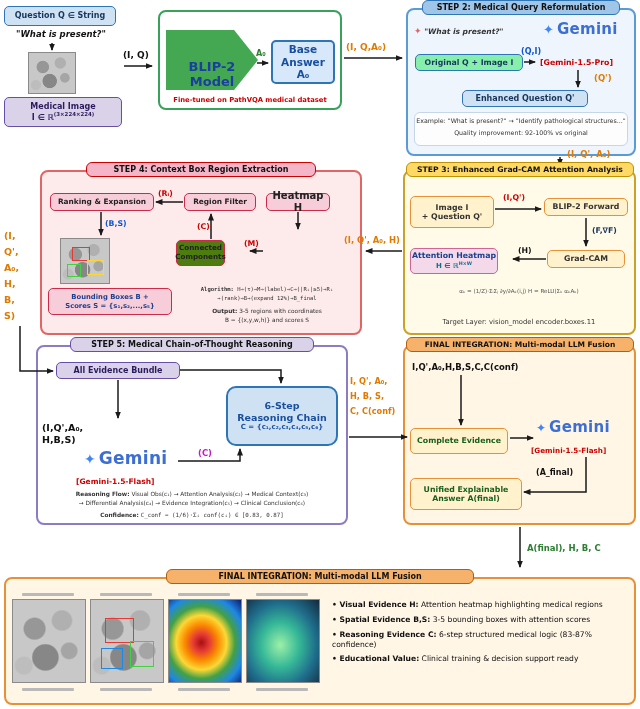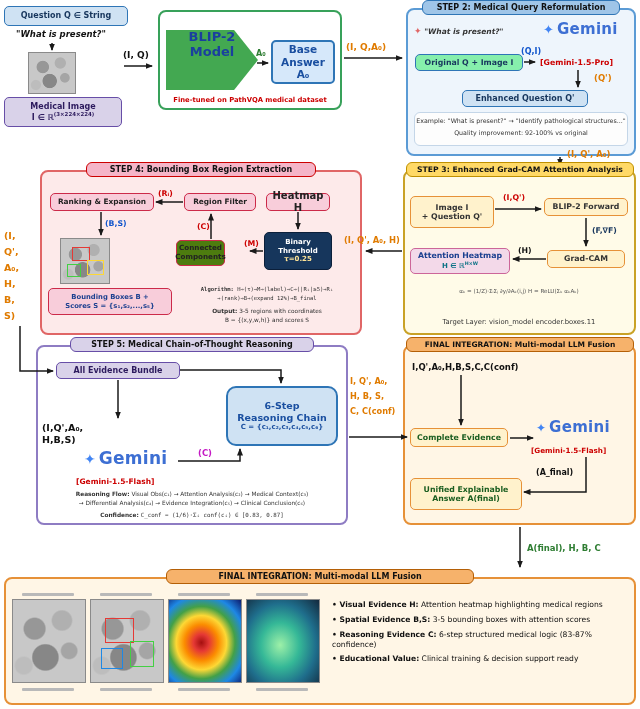--- a/index.html
+++ b/index.html
@@ -80,7 +80,7 @@
     </g>
   </svg>
 
-  <div class="box" style="left:4px;top:6px;width:124px;height:20px;background:#cfe2f3;border:1.5px solid #2e75b6;font-size:8px;color:#17365d">
+  <div class="box" style="left:4px;top:6px;width:112px;height:20px;background:#cfe2f3;border:1.5px solid #2e75b6;font-size:8px;color:#17365d">
     <span>Question Q ∈ String</span>
   </div>
   <div class="tag blk" style="left:6px;top:29px;width:110px;text-align:center;font-size:8.5px;font-style:italic">"What is present?"</div>

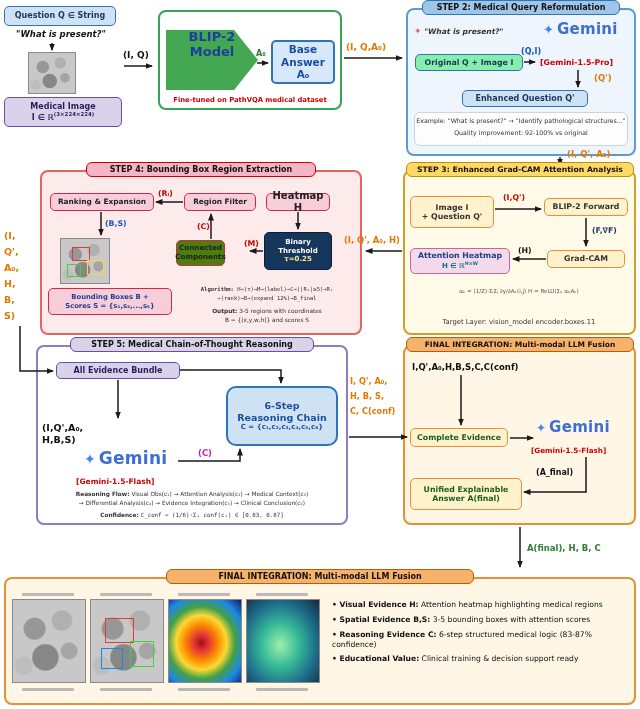--- a/index.html
+++ b/index.html
@@ -36,7 +36,7 @@
   .bullets{position:absolute;list-style:none;font-size:7.6px;color:#111;z-index:4}
   .bullets li{margin-bottom:5px;line-height:1.3}
   .bullets li::before{content:"•  ";font-weight:bold}
-  .chev{position:absolute;z-index:3;display:flex;align-items:flex-start;justify-content:center;
+  .chev{position:absolute;z-index:3;display:flex;align-items:flex-end;justify-content:center;
         clip-path:polygon(0 0,74% 0,100% 50%,74% 100%,0 100%);background:#43a851}
   .mono{font-family:"DejaVu Sans Mono","Liberation Mono",monospace}
 </style>

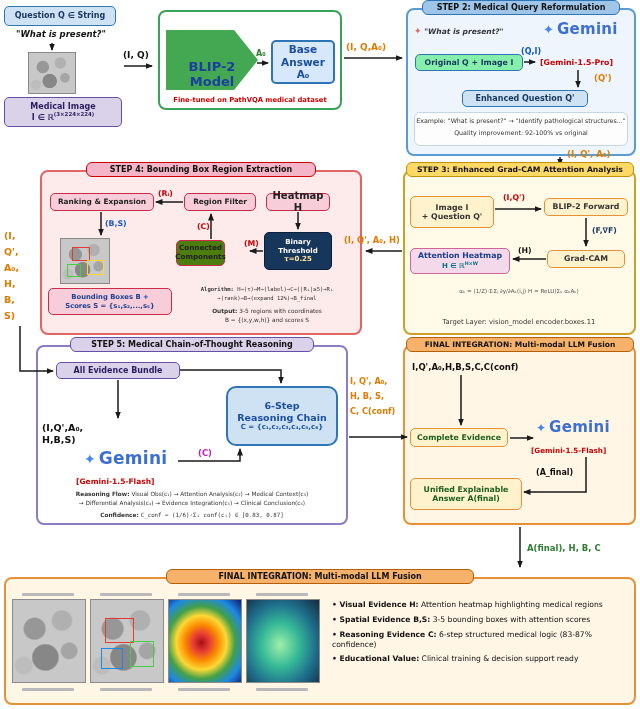--- a/index.html
+++ b/index.html
@@ -146,7 +146,7 @@
   <div class="tag org" style="left:344px;top:235px;font-size:8.4px">(I, Q', A₀, H)</div>
 
   <div class="panel" style="left:40px;top:170px;width:322px;height:165px;background:#fdeaea;border:2px solid #e06666"></div>
-  <div class="hdr" style="left:86px;top:162px;width:230px;height:15px;background:#f5b5c8;border:1.5px solid #cc0000;font-size:8px">STEP 4: Bounding Box Region Extraction</div>
+  <div class="hdr" style="left:86px;top:162px;width:230px;height:15px;background:#f5b5c8;border:1.5px solid #cc0000;font-size:8px">STEP 4: Context Box Region Extraction</div>
   <div class="box" style="left:50px;top:193px;width:104px;height:18px;background:#f8cdda;border:1.5px solid #cc2a49;font-size:7.4px;color:#222">Ranking &amp; Expansion</div>
   <div class="tag red" style="left:158px;top:189px;font-size:7.8px">(Rᵢ)</div>
   <div class="box" style="left:184px;top:193px;width:72px;height:18px;background:#f8cdda;border:1.5px solid #cc2a49;font-size:7.4px;color:#222">Region Filter</div>

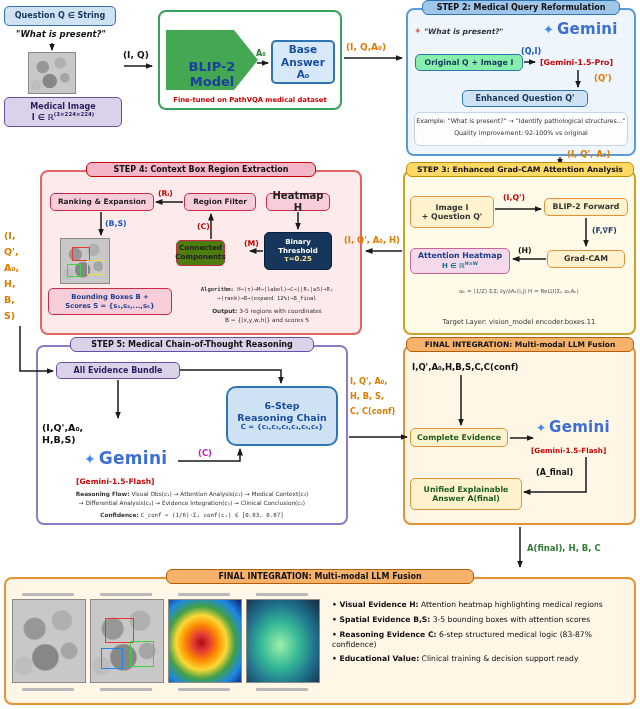--- a/index.html
+++ b/index.html
@@ -152,11 +152,6 @@
   <div class="box" style="left:184px;top:193px;width:72px;height:18px;background:#f8cdda;border:1.5px solid #cc2a49;font-size:7.4px;color:#222">Region Filter</div>
   <div class="box" style="left:266px;top:193px;width:64px;height:18px;background:#f8cdda;border:1.5px solid #cc2a49;font-size:10px;color:#222">Heatmap H</div>
   <div class="tag red" style="left:197px;top:222px;font-size:7.8px">(C)</div>
-  <div class="box" style="left:264px;top:232px;width:68px;height:38px;background:#16365c;border:1.5px solid #0b1f3a;font-size:7px;color:#fff">
-    <span>Binary</span>
-    <span>Threshold</span>
-    <span style="color:#ffe599">τ=0.25</span>
-  </div>
   <div class="tag red" style="left:244px;top:239px;font-size:7.8px">(M)</div>
   <div class="box" style="left:176px;top:240px;width:49px;height:26px;background:#4d7c0f;border:1.5px solid #cc2a49;font-size:7.2px;color:#222">
     <span>Connected</span>

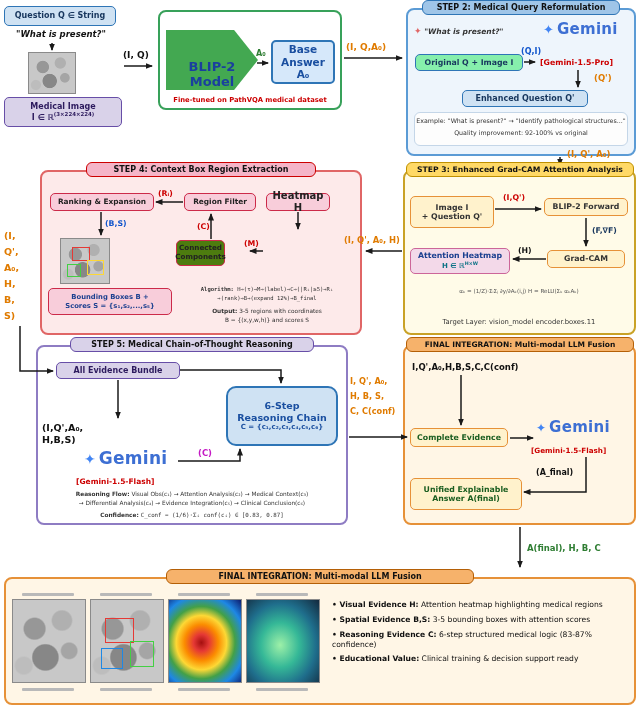--- a/index.html
+++ b/index.html
@@ -137,7 +137,7 @@
   <div class="tag navy" style="left:592px;top:226px;font-size:7.8px">(F,∇F)</div>
   <div class="box" style="left:547px;top:250px;width:78px;height:18px;background:#fff2cc;border:1.5px solid #e69138;font-size:7.8px;color:#333">Grad-CAM</div>
   <div class="tag blk" style="left:518px;top:246px;font-size:7.8px">(H)</div>
-  <div class="box" style="left:410px;top:248px;width:100px;height:26px;background:#f3d9e9;border:1.5px solid #cc6699;font-size:7.8px;color:#1a3f8f">
+  <div class="box" style="left:410px;top:248px;width:88px;height:26px;background:#f3d9e9;border:1.5px solid #cc6699;font-size:7.8px;color:#1a3f8f">
     <span>Attention Heatmap</span>
     <span style="color:#0b7285;font-size:7px"><span>H ∈ ℝ</span><sup>H×W</sup></span>
   </div>

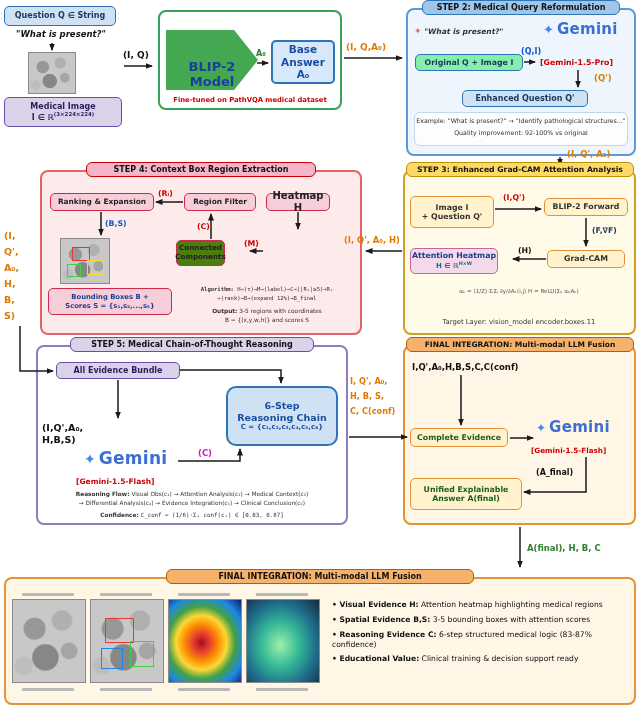--- a/index.html
+++ b/index.html
@@ -220,7 +220,7 @@
   <div class="panel" style="left:403px;top:345px;width:233px;height:180px;background:#fff6e6;border:2px solid #e69138"></div>
   <div class="hdr" style="left:406px;top:337px;width:228px;height:15px;background:#f6b26b;border:1.5px solid #b45f06;font-size:7.5px">FINAL INTEGRATION: Multi-modal LLM Fusion</div>
   <div class="tag blk" style="left:412px;top:362px;font-size:8.5px">I,Q',A₀,H,B,S,C,C(conf)</div>
-  <div class="box" style="left:410px;top:428px;width:98px;height:19px;background:#fff2cc;border:1.5px solid #e69138;font-size:7.8px;color:#1b5e20">Complete Evidence</div>
+  <div class="box" style="left:410px;top:428px;width:98px;height:26px;background:#fff2cc;border:1.5px solid #e69138;font-size:7.8px;color:#1b5e20">Complete Evidence</div>
   <div class="gemini" style="left:536px;top:420px">
     <span class="star" style="font-size:12px">✦</span>
     <span class="word" style="font-size:15px">Gemini</span>

